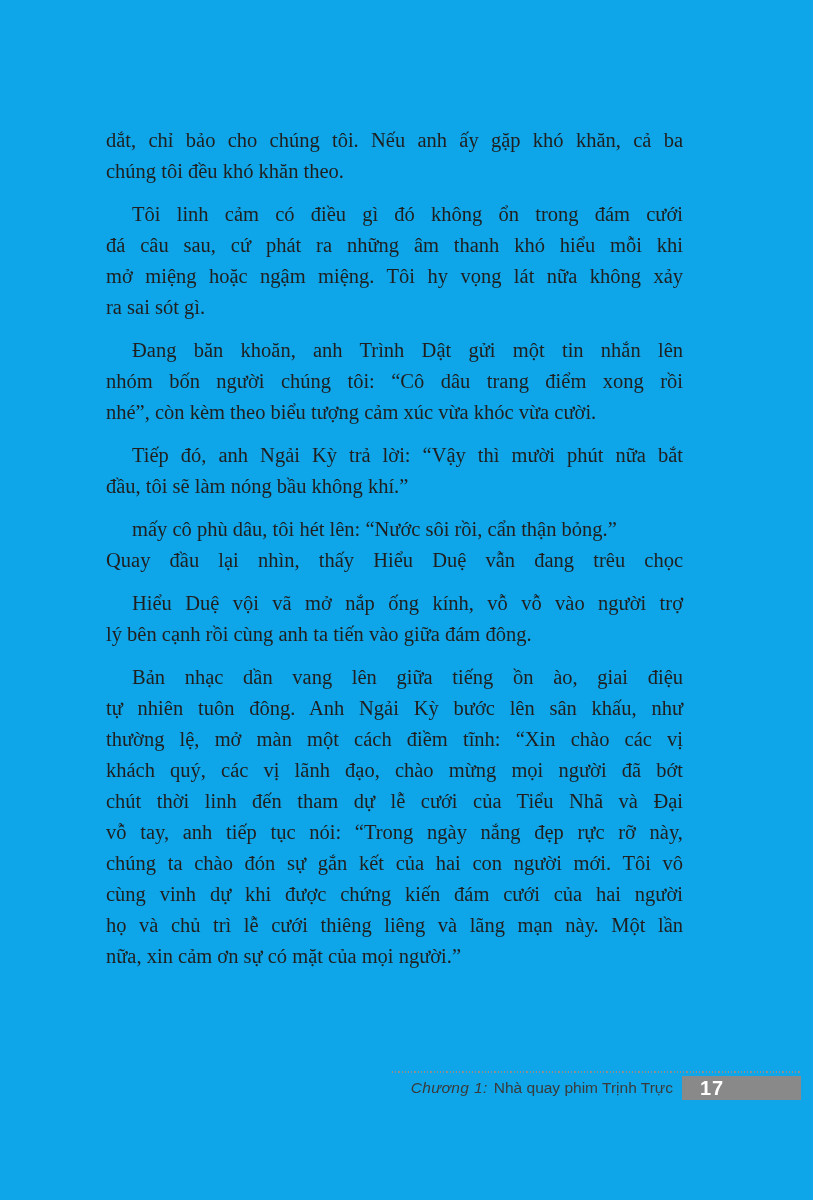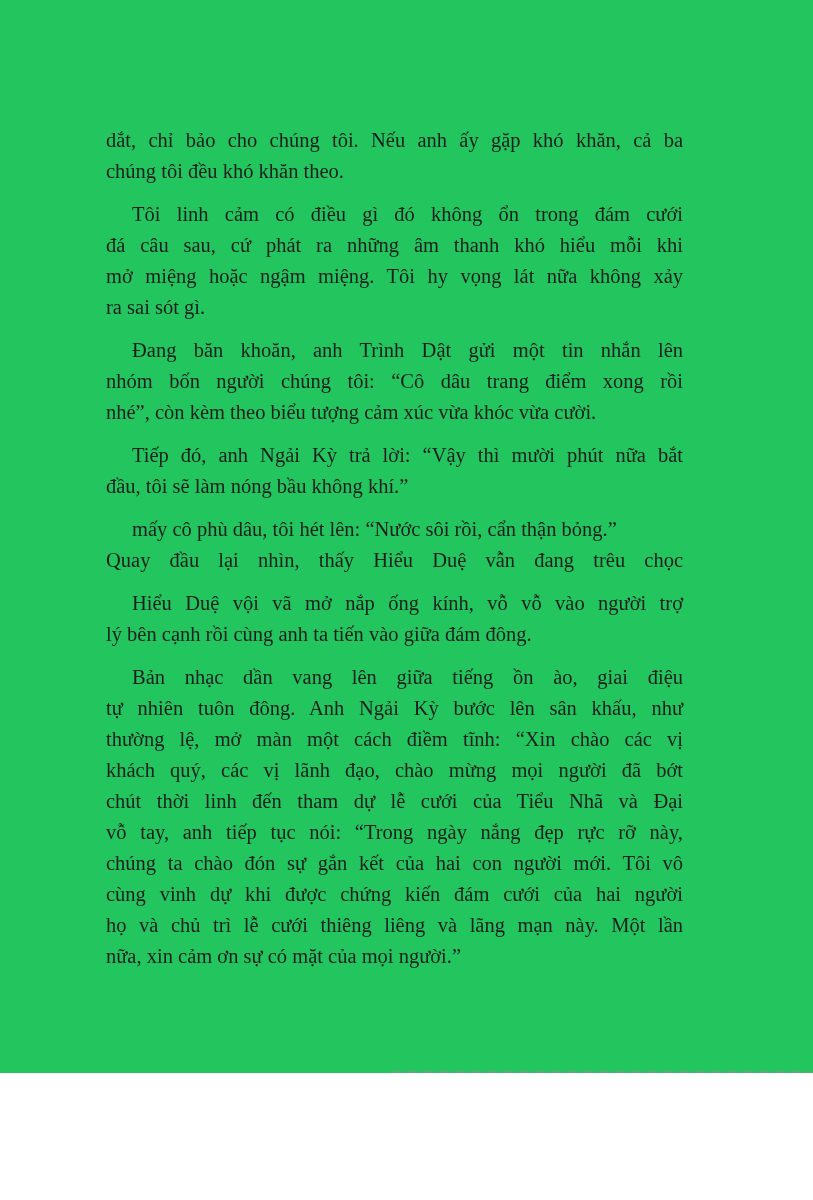--- a/index.html
+++ b/index.html
@@ -6,8 +6,8 @@
   .page {
     position: relative;
     width: 813px;
-    height: 1073px;
-    background: #22c55e;
+    height: 1200px;
+    background: #0ea5e9;
     overflow: hidden;
     font-family: "Liberation Serif", serif;
   }

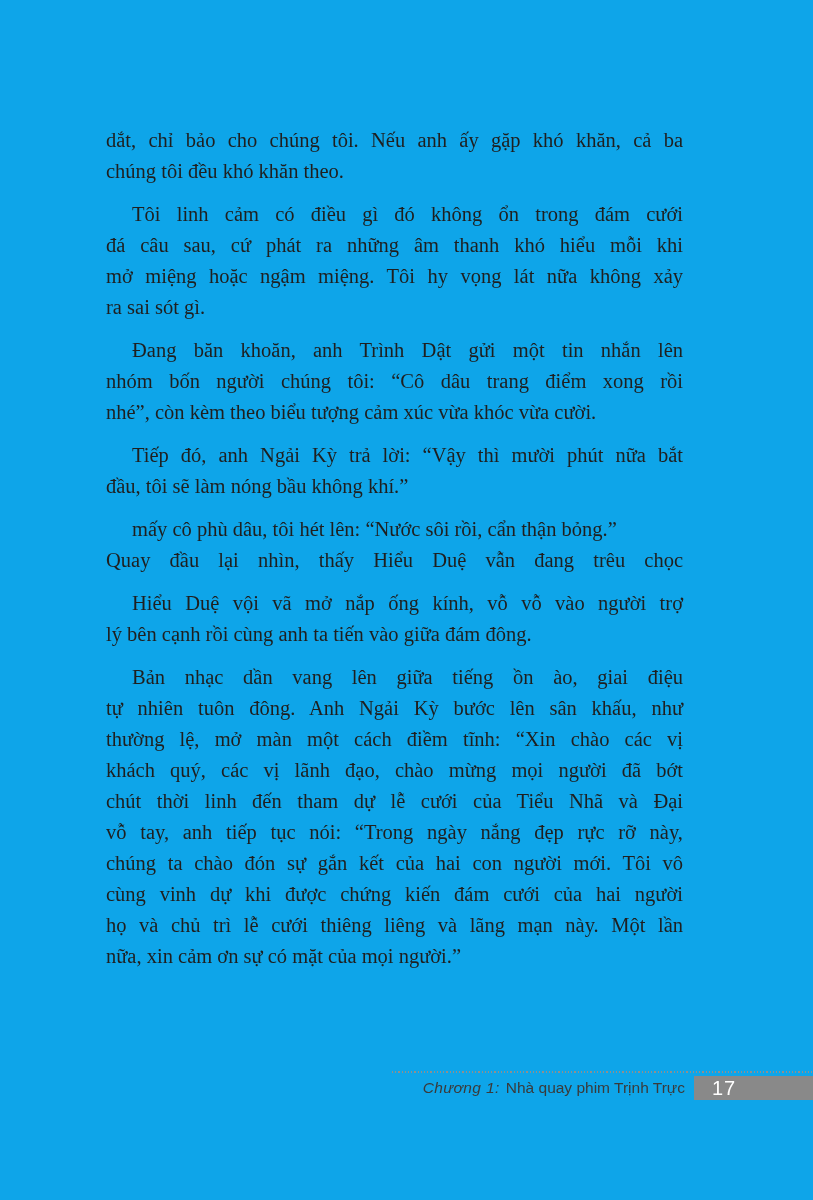--- a/index.html
+++ b/index.html
@@ -33,7 +33,7 @@
   .footer {
     position: absolute;
     left: 392px;
-    right: 0;
+    right: 12px;
     top: 1071px;
   }
   .footer-rule {

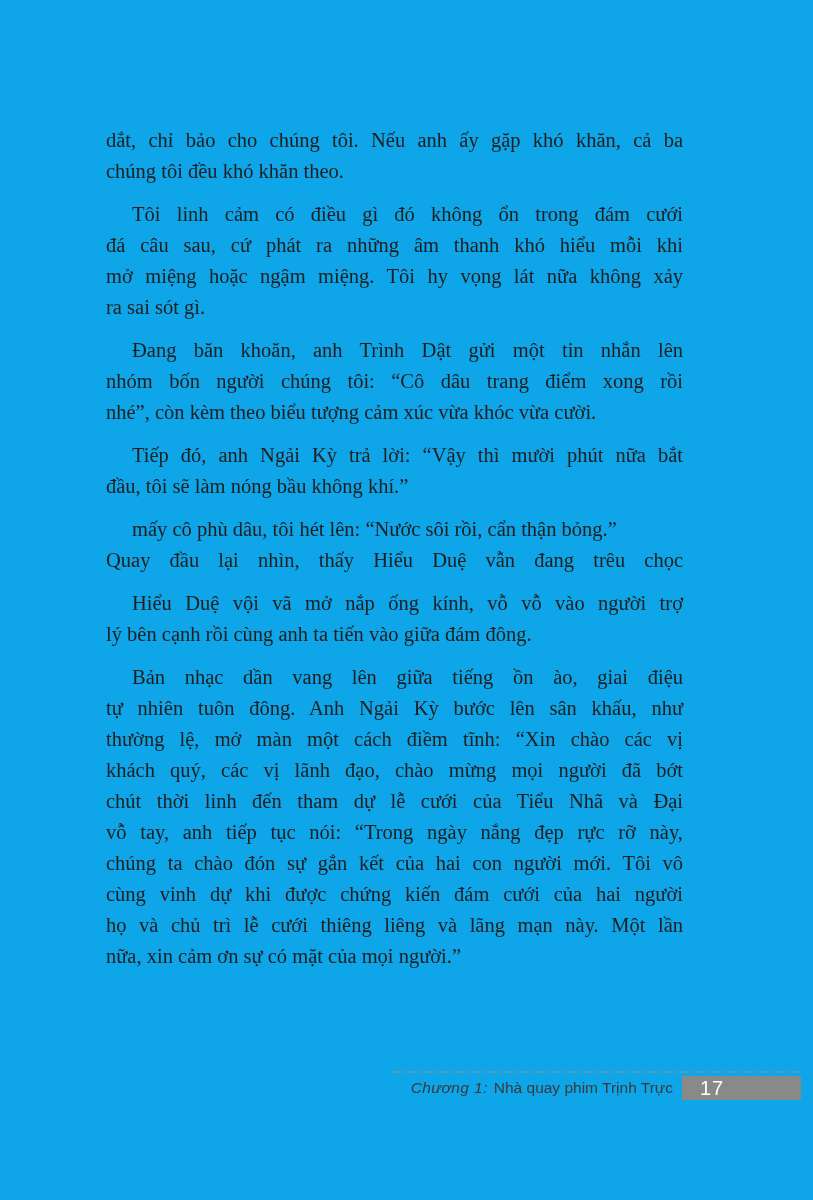--- a/index.html
+++ b/index.html
@@ -67,7 +67,7 @@
     background: #898989;
     color: #ffffff;
     font-size: 20px;
-    font-weight: 400;
+    font-weight: 700;
     padding-left: 18px;
     display: flex;
     align-items: center;

